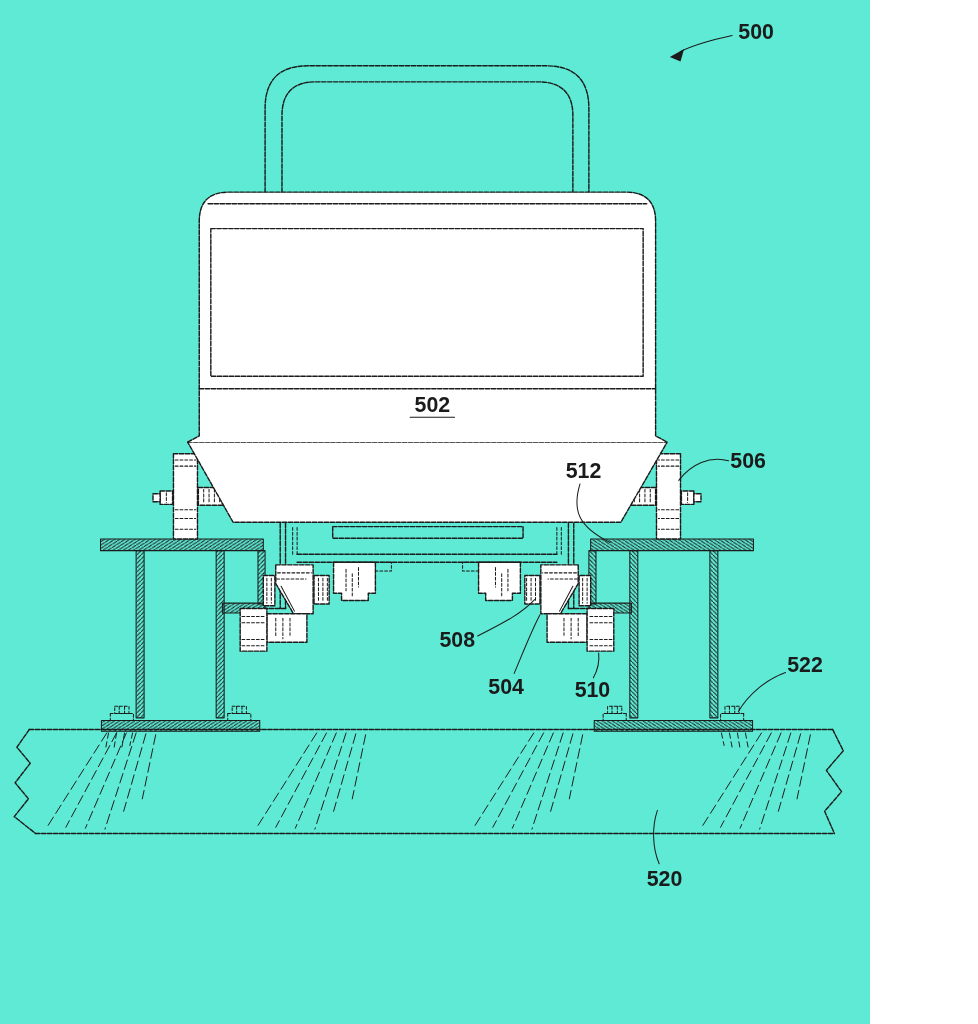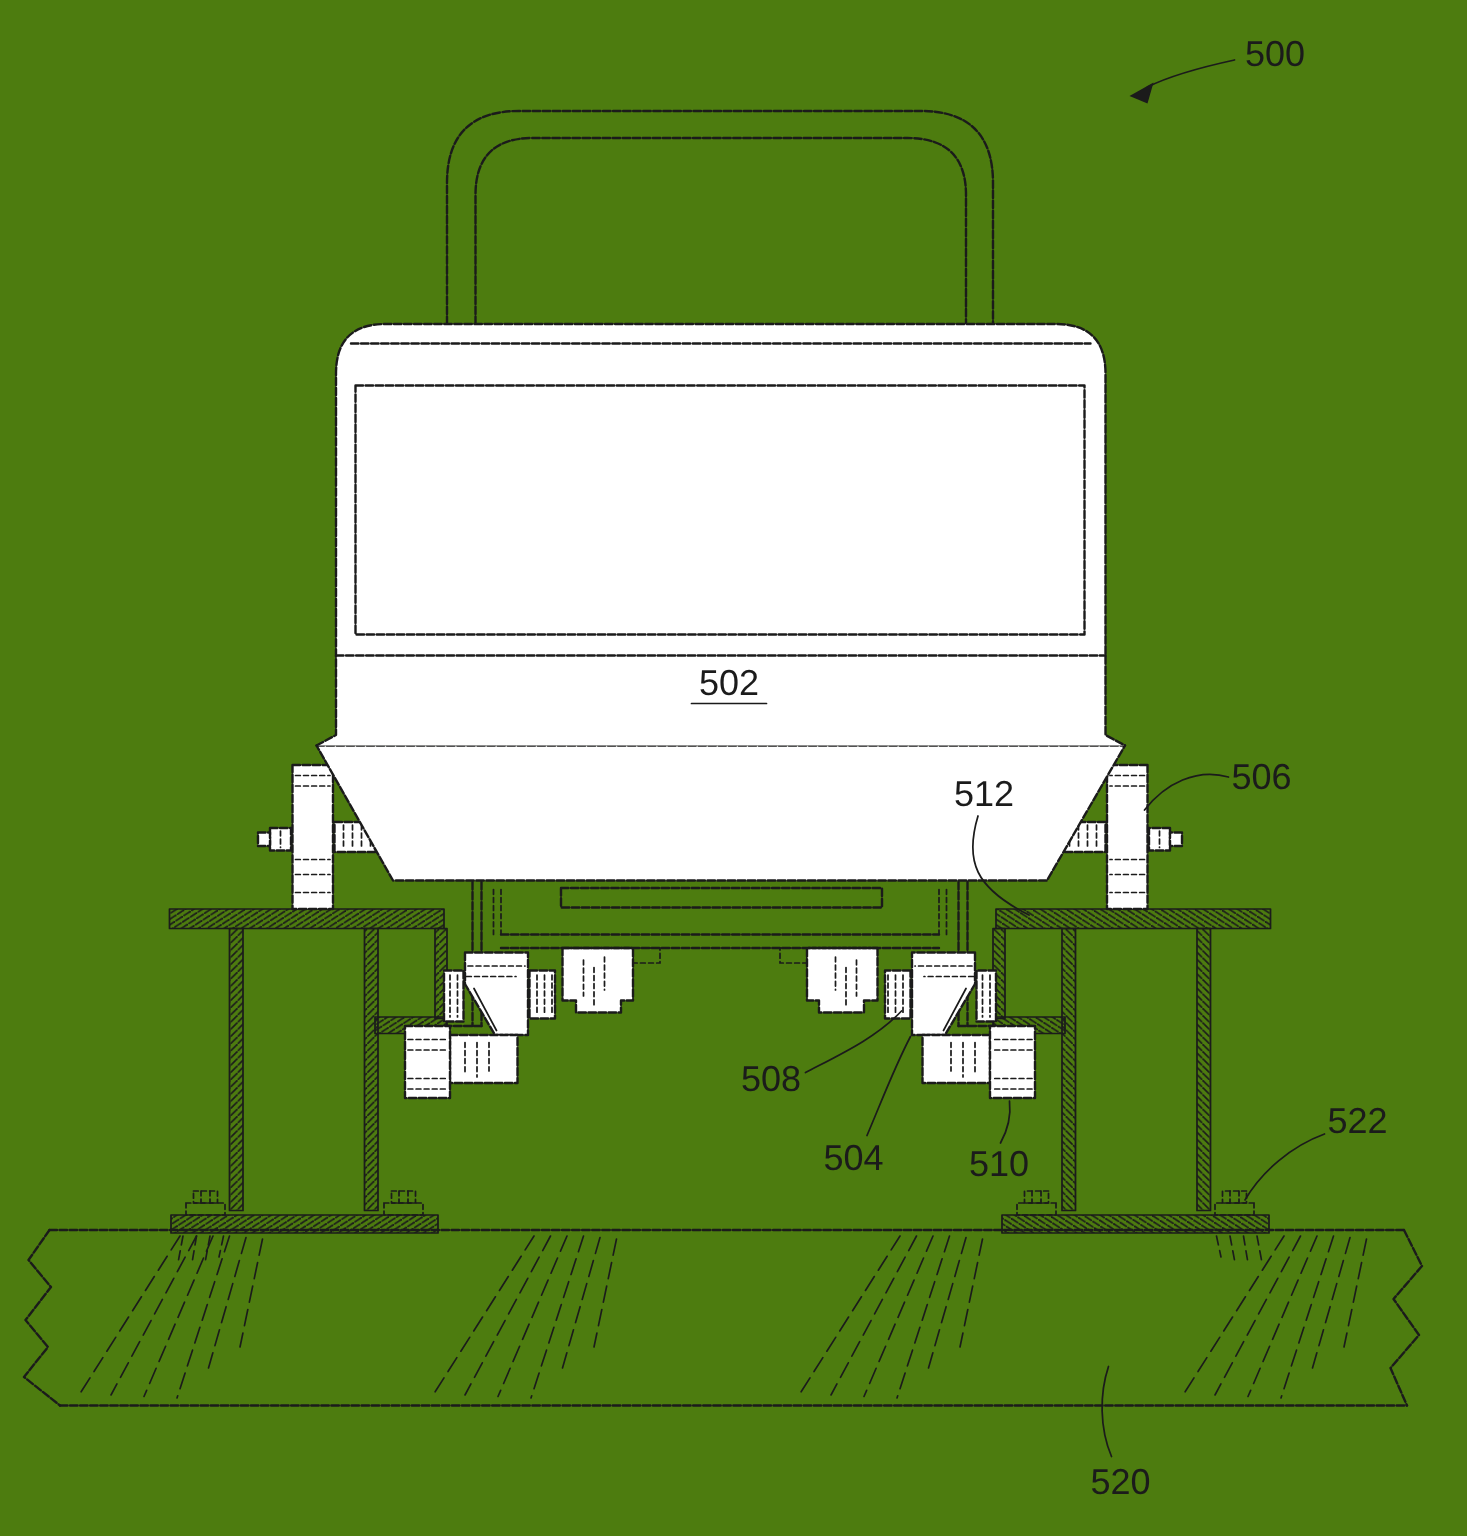--- a/index.html
+++ b/index.html
@@ -3,8 +3,8 @@
 <meta charset="utf-8">
 <style>
   html,body{margin:0;padding:0;background:#ffffff;}
-  #stage{position:relative;width:978px;height:1024px;background:#4d7c0f;overflow:hidden;
-         font-family:"Liberation Sans", sans-serif;}
+  #stage{position:relative;width:870px;height:1024px;background:#5eead4;overflow:hidden;
+         font-family:"Liberation Sans", sans-serif;font-weight:bold;}
   svg{position:absolute;inset:0;}
   
   .o  {stroke:#1b1b1b;fill:none;stroke-width:1.6;stroke-linecap:round;stroke-linejoin:round;stroke-dasharray:5 1.7;}

